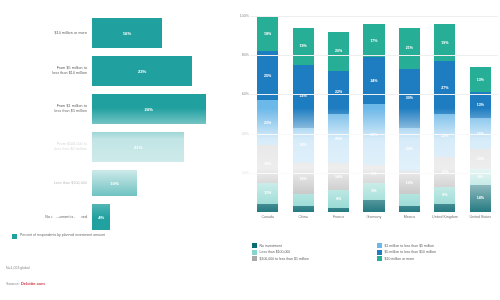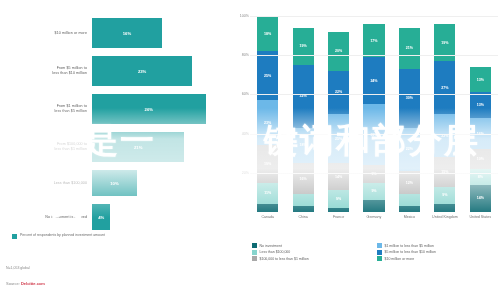--- a/index.html
+++ b/index.html
@@ -342,7 +342,6 @@
   </div>
 
   <div id="haze"></div>
-  <div class="overlay" id="overlay-line1">是一　　　键词和部分层</div>
   <div class="overlay" id="overlay-line2">式</div>
 
 </div>

